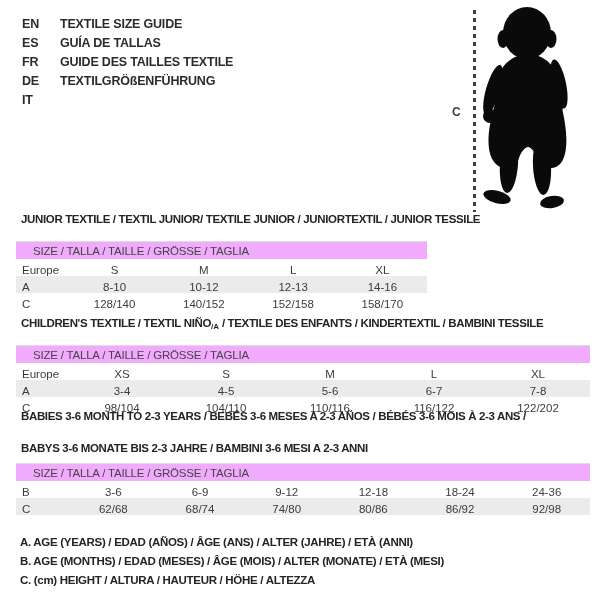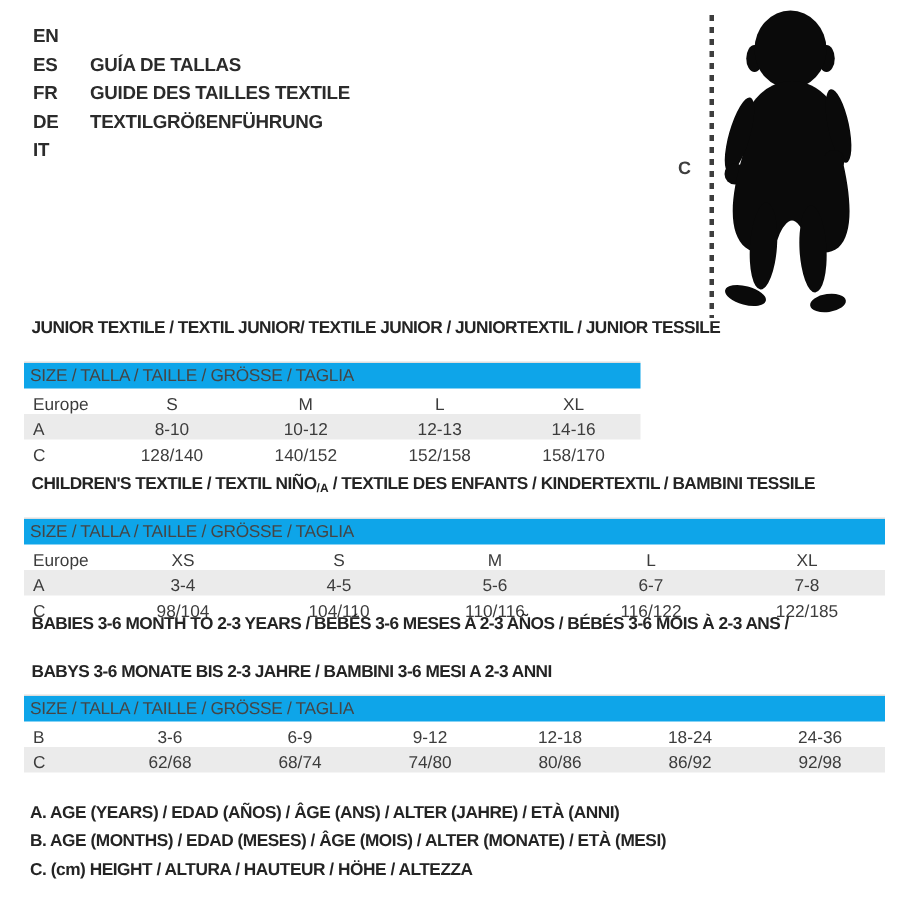--- a/index.html
+++ b/index.html
@@ -42,6 +42,7 @@
 <div class="lang-list">
   <div class="lang-row">
     <span class="lang-code">EN</span>
+    <span>TEXTILE SIZE GUIDE</span>
   </div>
   <div class="lang-row">
     <span class="lang-code">ES</span>

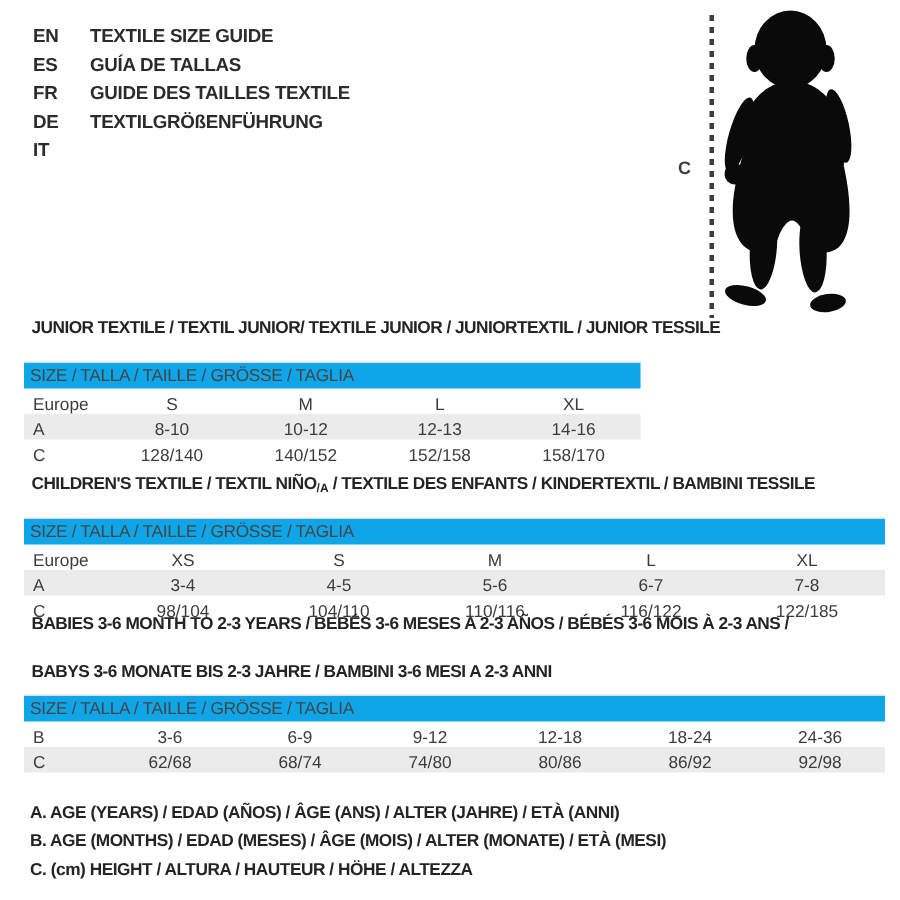--- a/index.html
+++ b/index.html
@@ -24,8 +24,8 @@
   .tbl-title .subsz{font-size:8px;vertical-align:-2px;letter-spacing:0;}
   
   .size-table{position:absolute;left:16px;border-top:1px solid #dedede;}
-  .bar{height:17px;background:#0ea5e9;display:flex;align-items:center;
-    padding-left:4px;box-sizing:border-box;font-size:11.5px;color:#454545;
+  .bar{height:17px;background:#f0abfc;display:flex;align-items:center;
+    padding-left:17px;box-sizing:border-box;font-size:11.5px;color:#454545;
     letter-spacing:-0.2px;white-space:nowrap;}
   .trow{display:flex;height:17px;align-items:flex-end;font-size:11.5px;color:#3c3c3c;}
   .trow.alt{background:#ebebeb;}

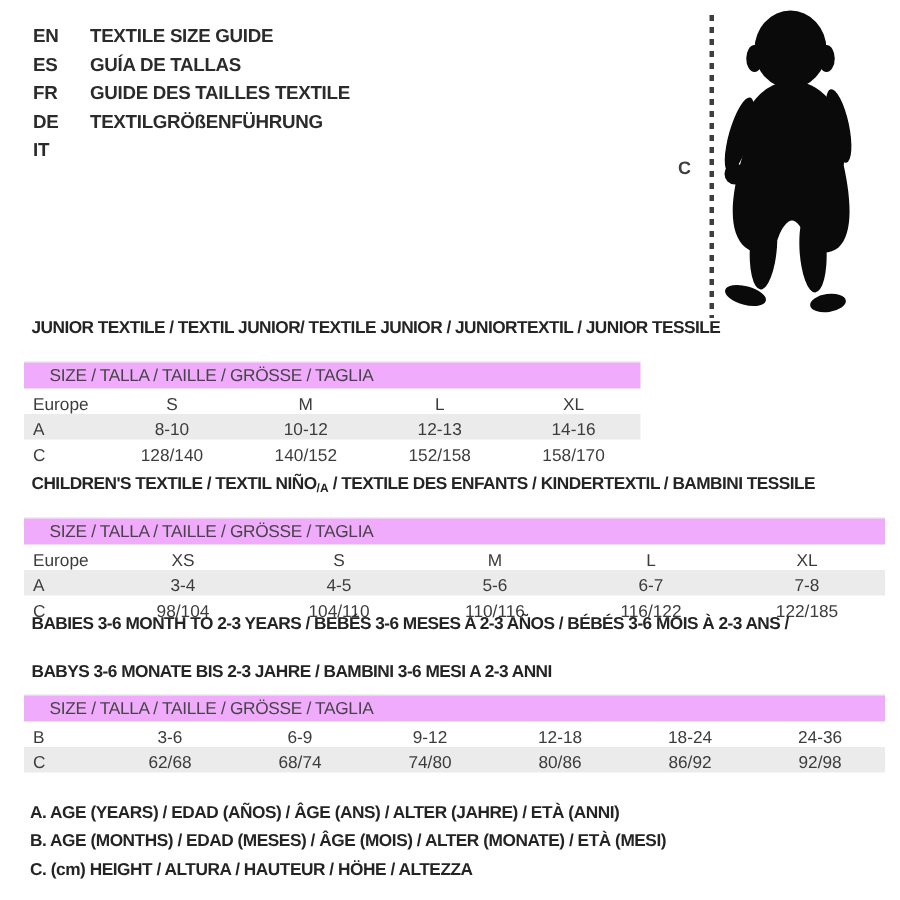--- a/index.html
+++ b/index.html
@@ -134,7 +134,7 @@
     <span class="val">104/110</span>
     <span class="val">110/116</span>
     <span class="val">116/122</span>
-    <span class="val">122/185</span>
+    <span class="val">122/202</span>
   </div>
 </div>
 

